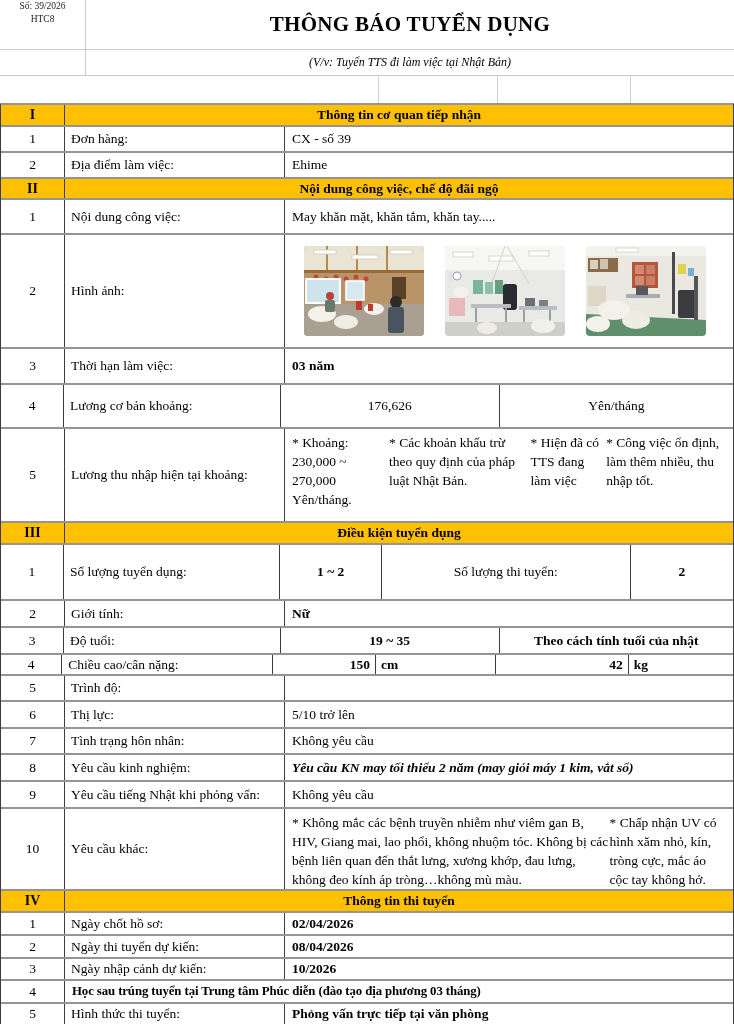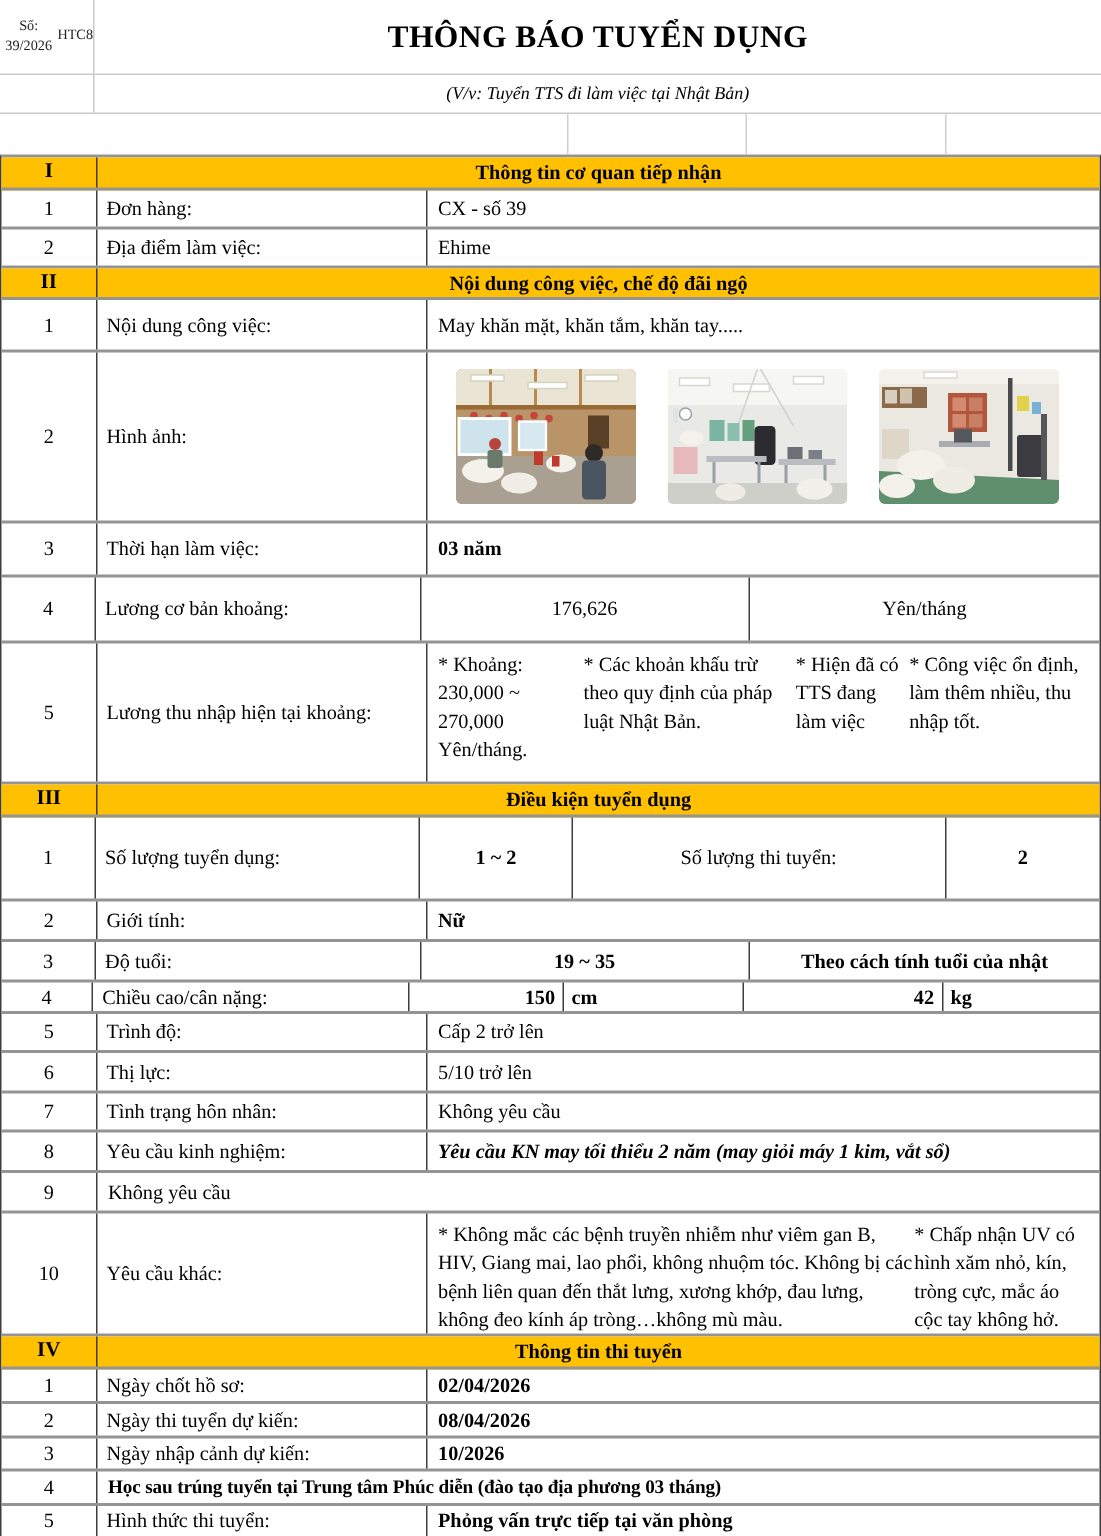--- a/index.html
+++ b/index.html
@@ -9,8 +9,8 @@
 
   
   .hdr-row{display:flex;box-sizing:border-box;border-bottom:1px solid #c9c9c9;}
-  .hdr-refcell{width:63px;box-sizing:border-box;border-right:1px solid #c9c9c9;
-               display:flex;flex-direction:row;align-items:center;
+  .hdr-refcell{width:86px;box-sizing:border-box;border-right:1px solid #c9c9c9;
+               display:flex;flex-direction:column;align-items:center;
                font-size:9.5px;line-height:1.35;text-align:center;color:#222;}
   .hdr-main{flex:1;display:flex;align-items:center;justify-content:center;}
   .doc-title{font-size:21px;font-weight:bold;letter-spacing:.3px;}

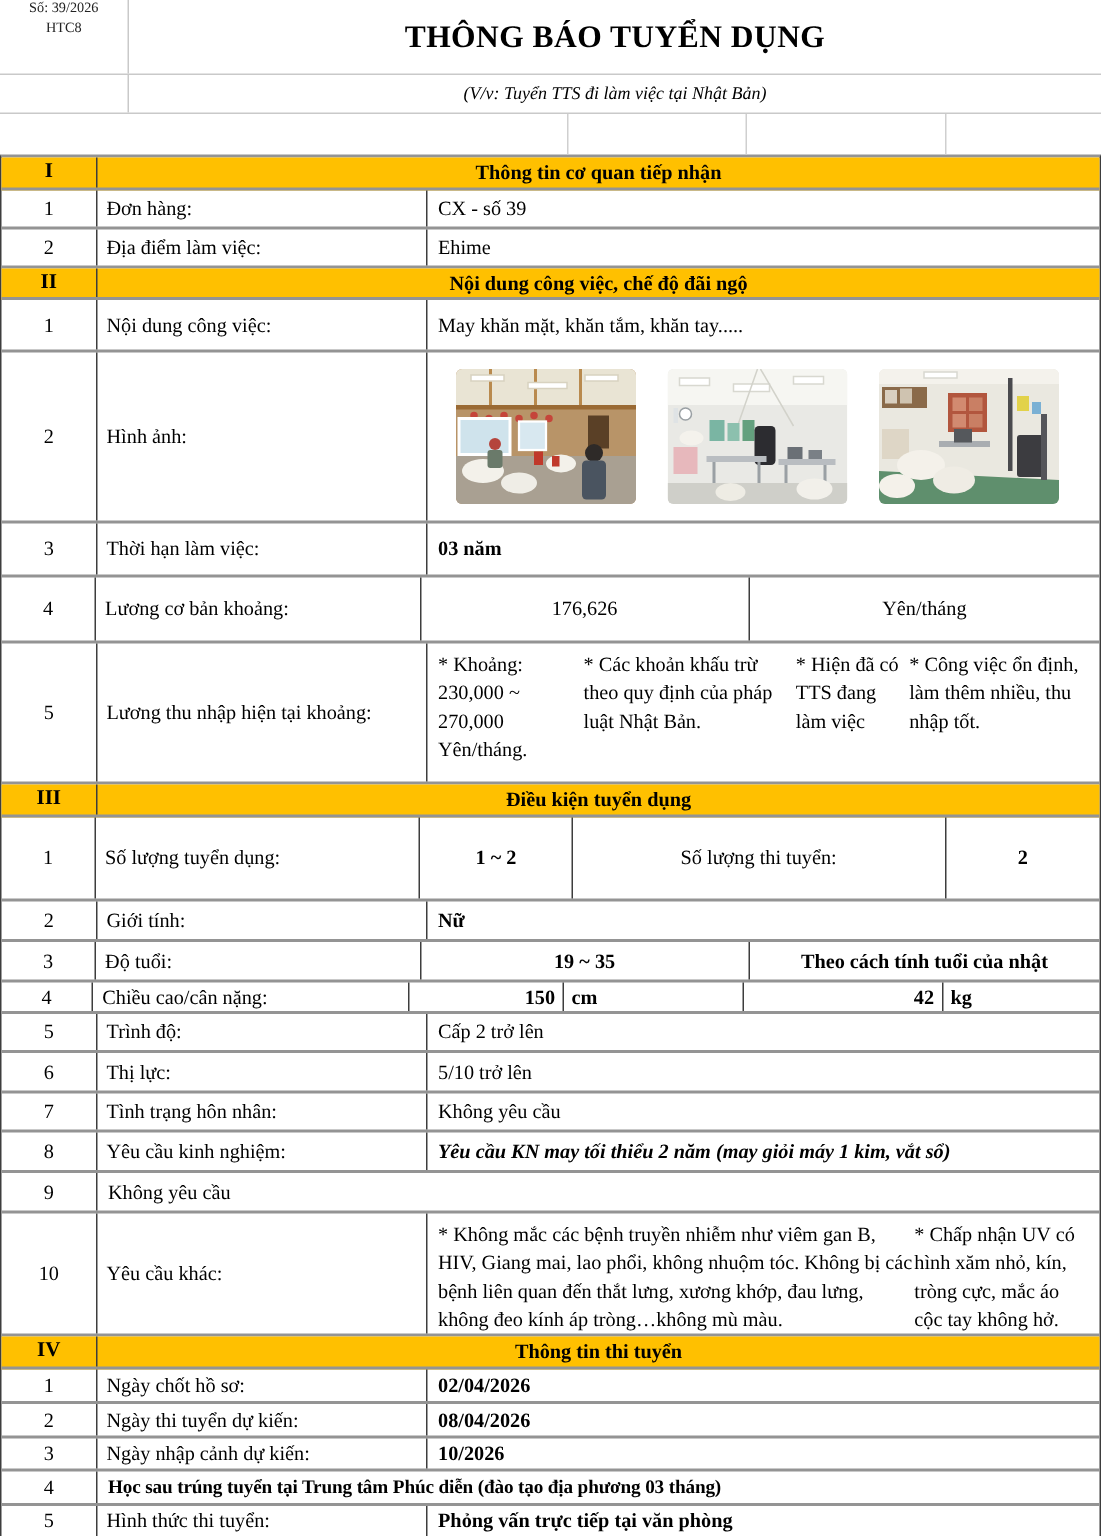--- a/index.html
+++ b/index.html
@@ -258,7 +258,6 @@
     <div class="r" style="height:26px;">
       <div class="c-num">5</div>
       <div class="c-label">Trình độ:</div>
-      <div class="c-val">Cấp 2 trở lên</div>
     </div>
 
     <div class="r" style="height:27px;">

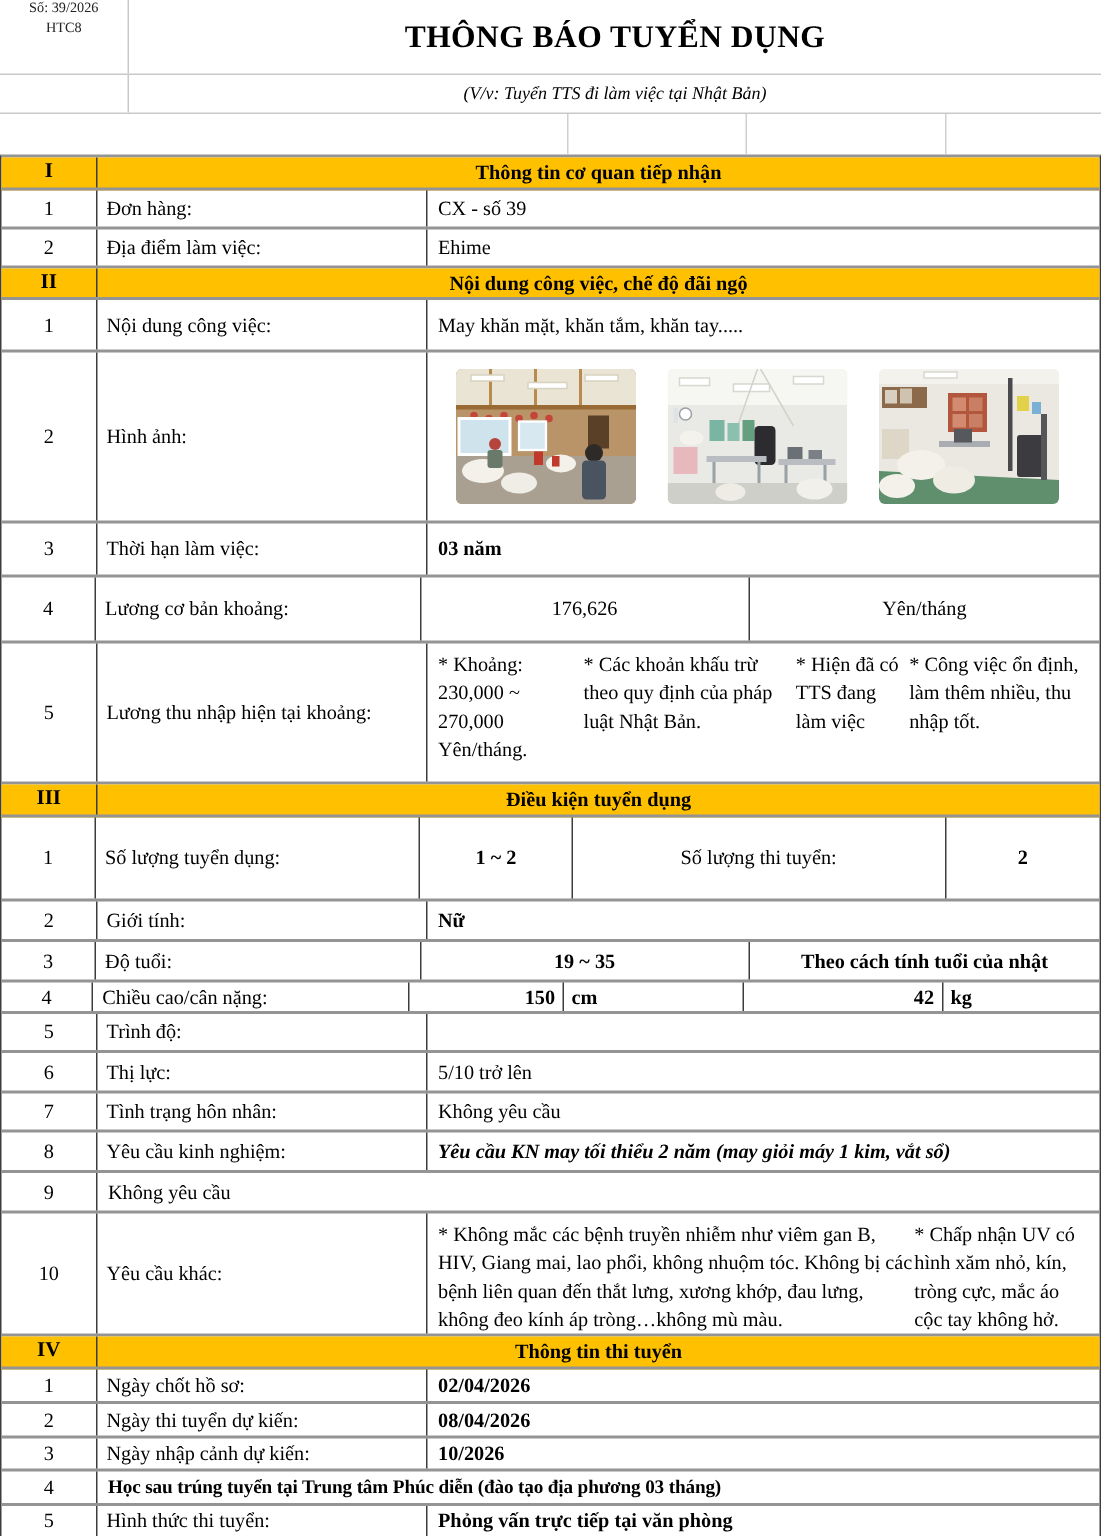--- a/index.html
+++ b/index.html
@@ -280,6 +280,7 @@
 
     <div class="r" style="height:27px;">
       <div class="c-num">9</div>
+      <div class="c-label">Yêu cầu tiếng Nhật khi phỏng vấn:</div>
       <div class="c-val">Không yêu cầu</div>
     </div>
 

